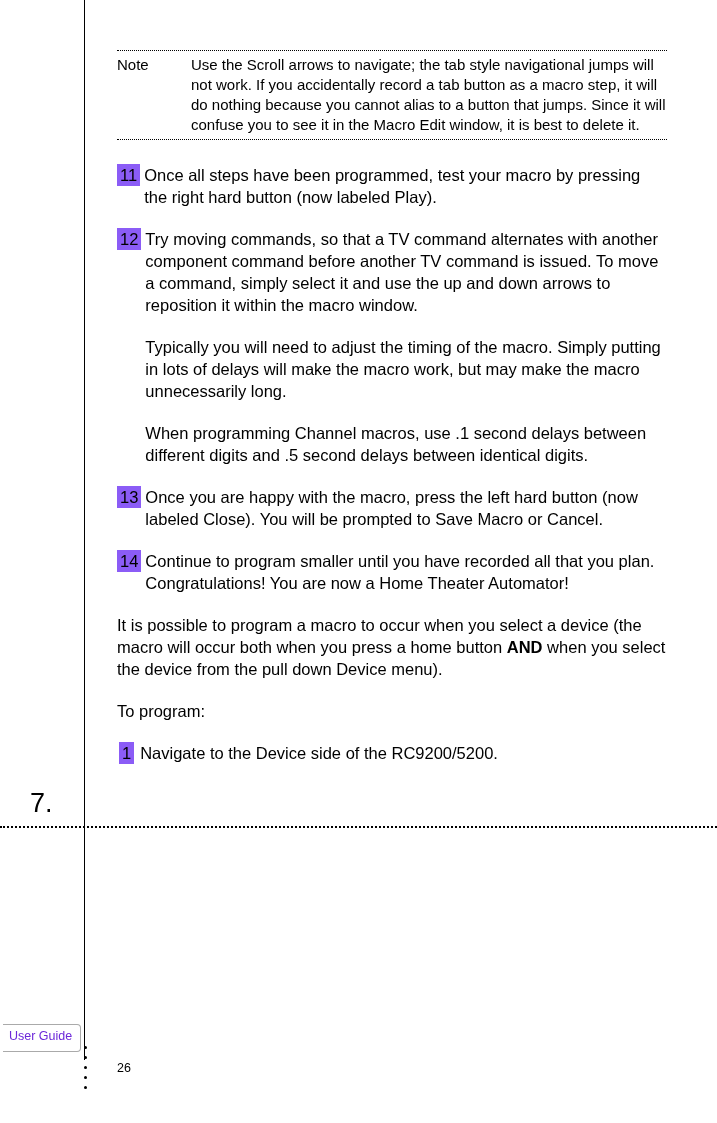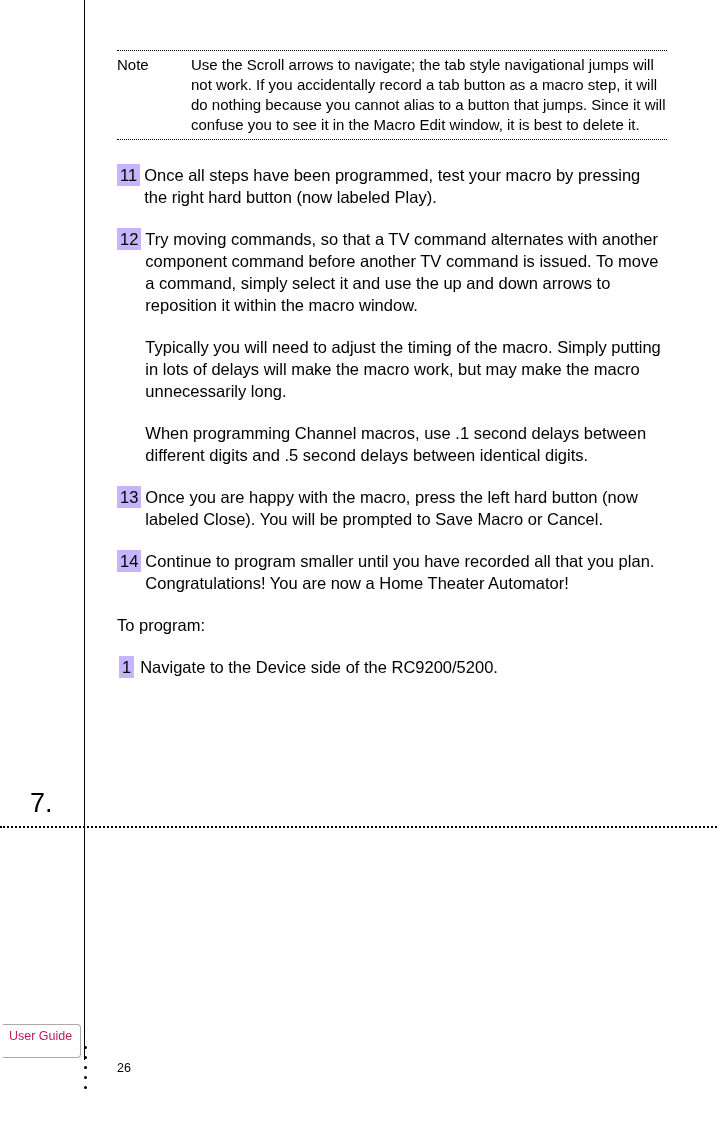--- a/index.html
+++ b/index.html
@@ -60,7 +60,7 @@
       margin-bottom: 20px;
     }
     .step-num {
-      background: #c4b5fd;
+      background: #8b5cf6;
       padding: 0 3px;
       margin-right: 4px;
       flex-shrink: 0;

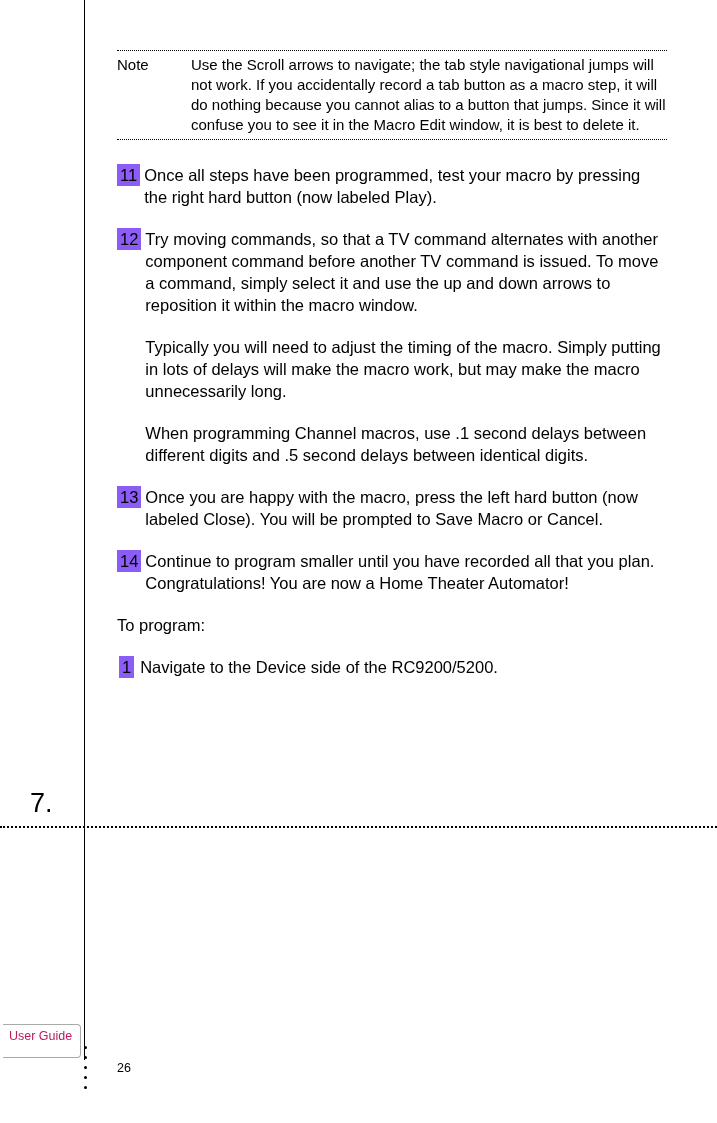--- a/index.html
+++ b/index.html
@@ -174,6 +174,9 @@
     </div>
 
 
+    <p class="body-text">
+      <span>It is possible to program a macro to occur when you select a device (the macro will occur both when you press a home button </span><b>AND</b><span> when you select the device from the pull down Device menu).</span>
+    </p>
 
     <p class="body-text">To program:</p>
 

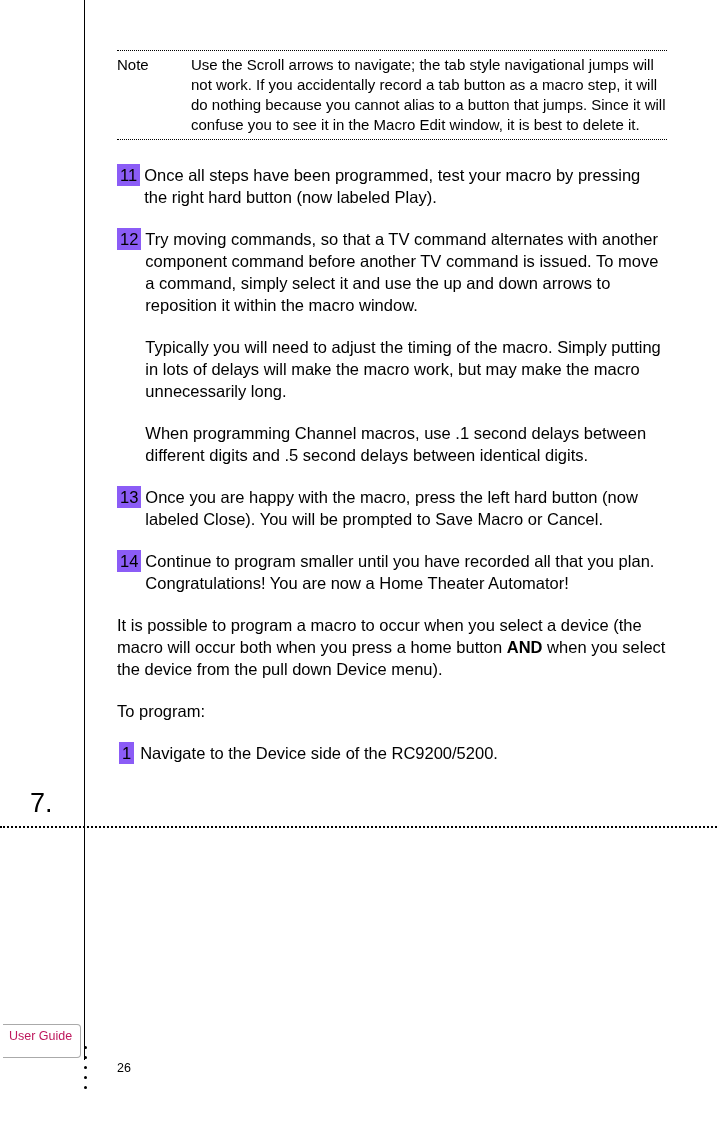--- a/index.html
+++ b/index.html
@@ -104,9 +104,9 @@
       left: 3px;
       top: 1024px;
       font-size: 12.5px;
-      color: #be185d;
+      color: #6d28d9;
       border: 1px solid #aaa;
-      padding: 4px 8px 14px 6px;
+      padding: 4px 8px 8px 6px;
       border-radius: 0 4px 4px 0;
       border-left: none;
       background: #fff;

